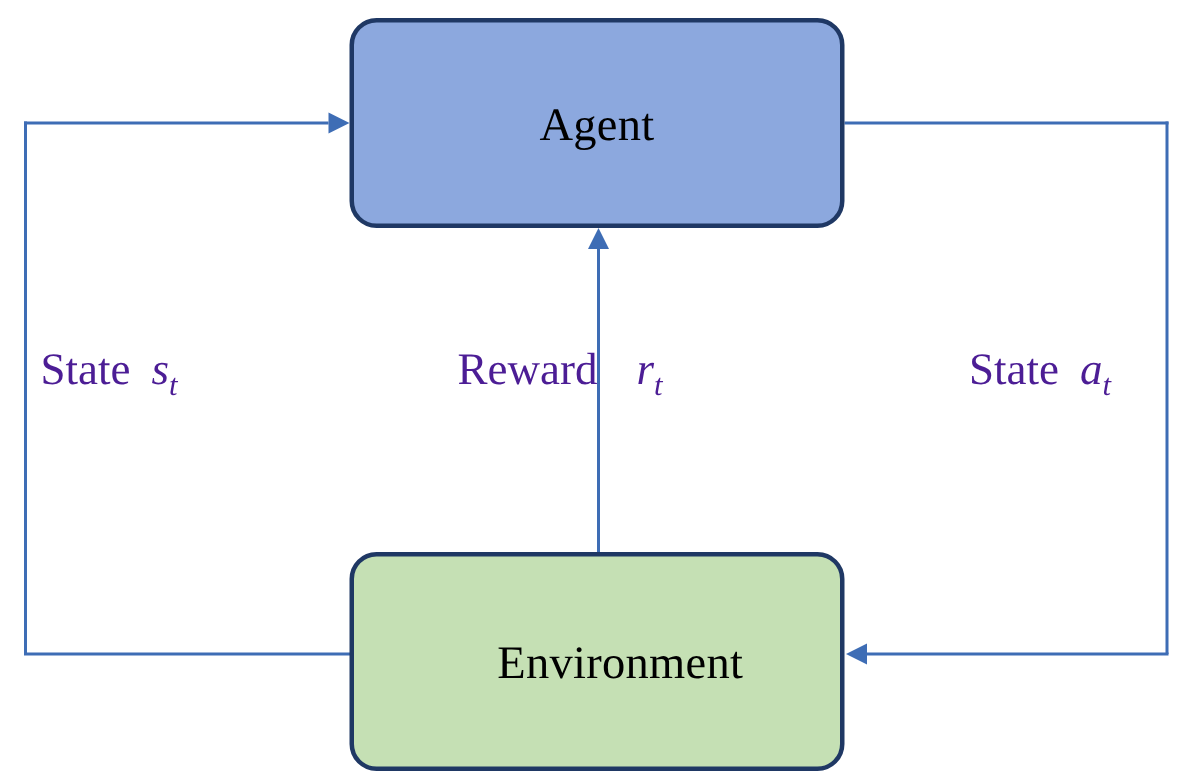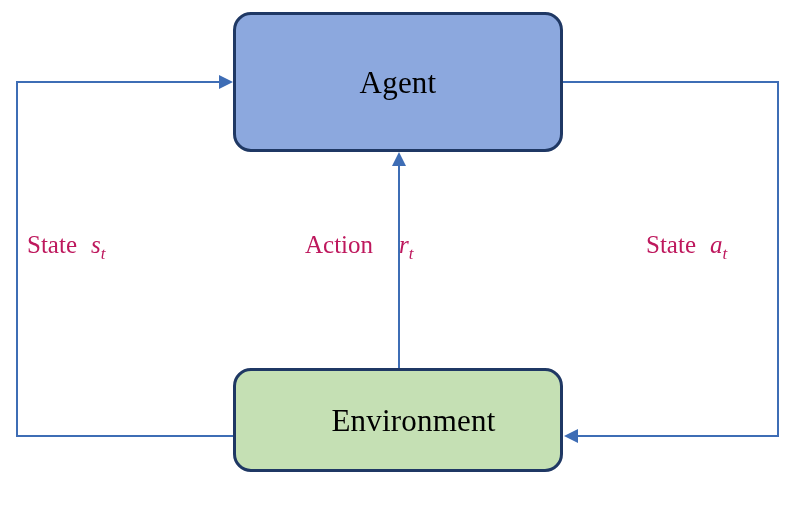--- a/index.html
+++ b/index.html
@@ -85,8 +85,8 @@
   .edge-label {
     position: absolute;
     font-family: "Liberation Serif", "DejaVu Serif", serif;
-    font-size: 25px;
-    color: #be185d;
+    font-size: 30px;
+    color: #4c1d95;
     white-space: nowrap;
     line-height: 1;
   }

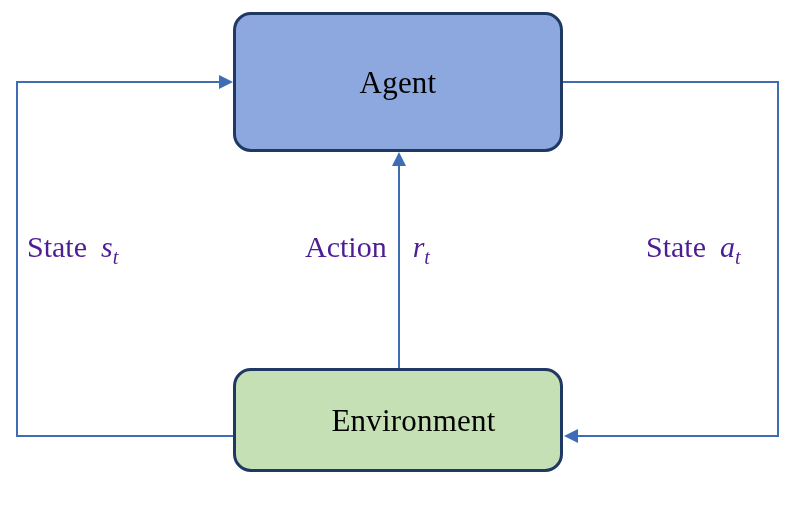--- a/index.html
+++ b/index.html
@@ -136,7 +136,7 @@
   </div>
 
   <div class="edge-label" id="label-reward" style="left:305px; top:232px;">
-    <span class="lbl-word">Action</span><span class="sym"><span>r</span><sub>t</sub></span>
+    <span class="lbl-word">Reward</span><span class="sym"><span>r</span><sub>t</sub></span>
   </div>
 
   <div class="edge-label" id="label-action" style="left:646px; top:232px;">

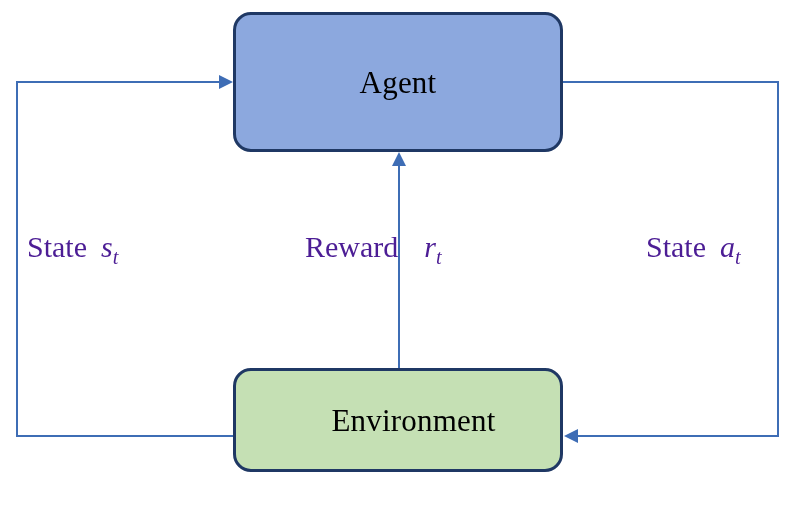--- a/index.html
+++ b/index.html
@@ -46,7 +46,7 @@
     left: 233px;
     top: 368px;
     width: 330px;
-    height: 104px;
+    height: 146px;
     background: #C5E0B4;
     padding-left: 31px;
   }

